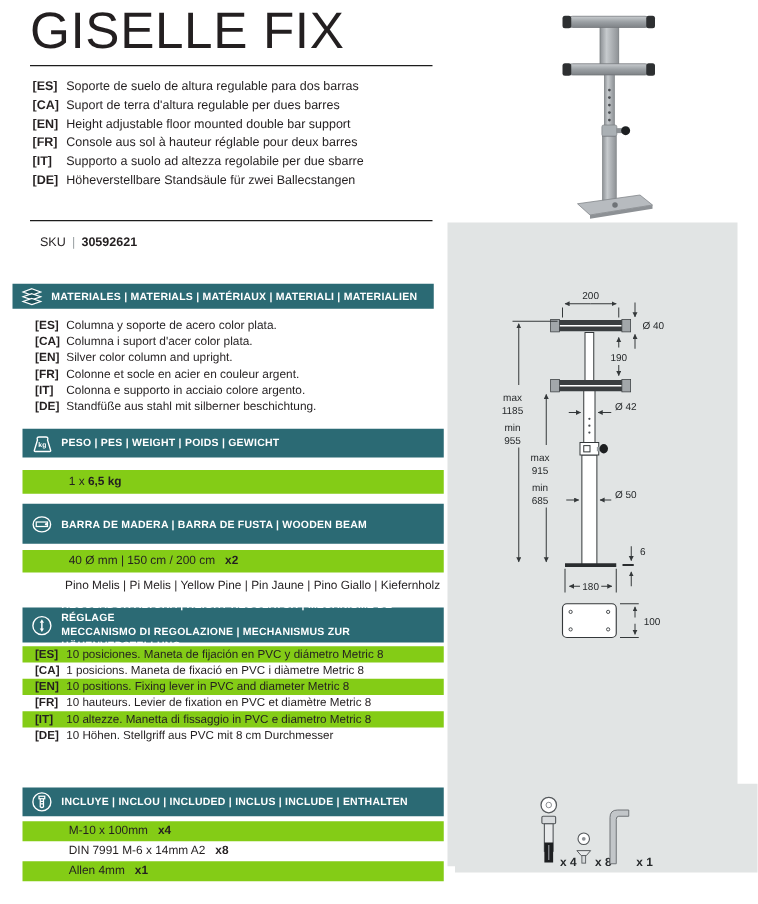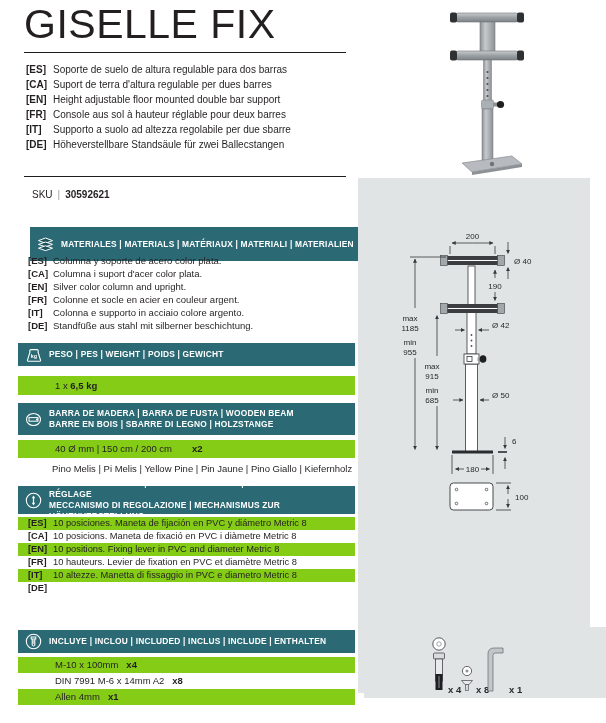--- a/index.html
+++ b/index.html
@@ -70,7 +70,7 @@
   <span>SKU</span><span class="sep">|</span><b>30592621</b>
 </div>
 
-<div class="abs sec-header" style="left:30px;top:227px;height:34px">
+<div class="abs sec-header" style="left:10px;top:227px;height:20px">
   <span class="ic">
     <svg width="17" height="15" viewBox="0 0 17 15">
         <g fill="#1d525c" stroke="#ffffff" stroke-width="1">

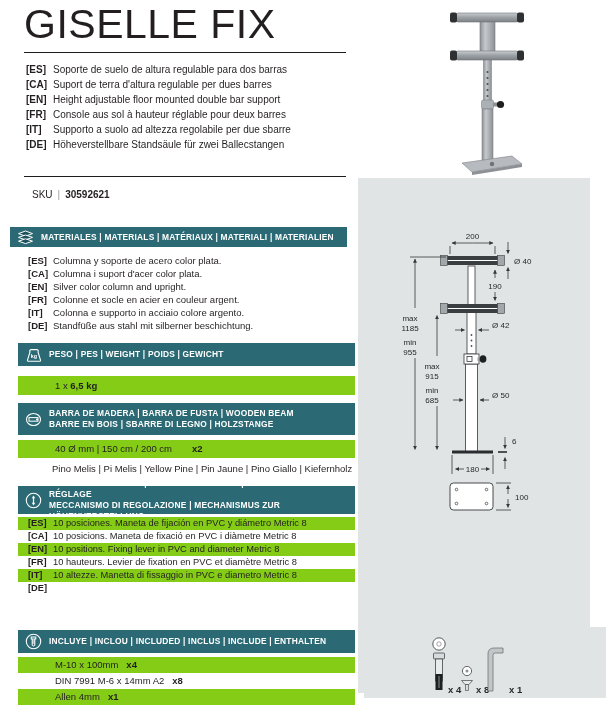--- a/index.html
+++ b/index.html
@@ -130,7 +130,7 @@
         <circle cx="12" cy="8.4" r="1" fill="#fff"></circle>
       </svg>
   </span>
-  <span><span>BARRA DE MADERA | BARRA DE FUSTA | WOODEN BEAM</span><br><span>BARRE EN BOIS | SBARRE DI LEGNO | HOLZSTANGE</span></span>
+  <span><span>BARRA DE MADERA | BARRA DE FUSTA | WOODEN BEAM</span><br></span>
 </div>
 <div class="abs gray val-row" style="left:18px;top:440px;width:300px;height:18px;line-height:18px">
   <span>40 Ø mm | 150 cm /  200 cm</span><b style="margin-left:20px">x2</b>

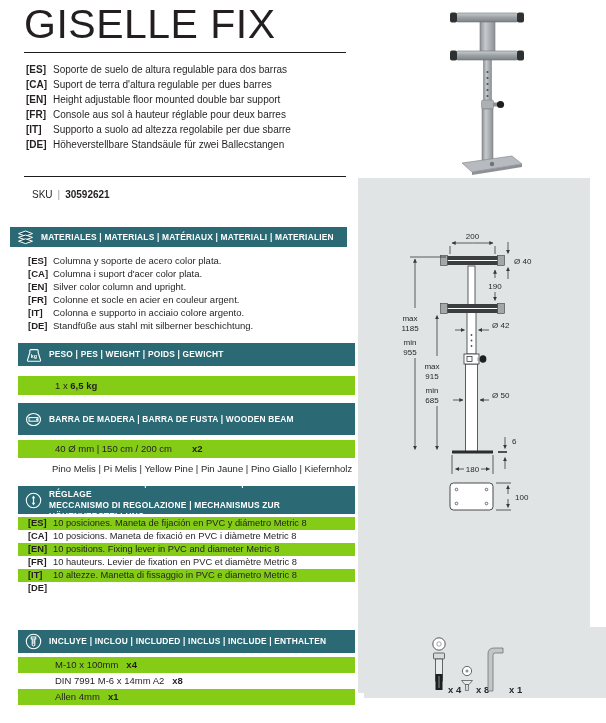--- a/index.html
+++ b/index.html
@@ -133,7 +133,7 @@
   <span><span>BARRA DE MADERA | BARRA DE FUSTA | WOODEN BEAM</span><br></span>
 </div>
 <div class="abs gray val-row" style="left:18px;top:440px;width:300px;height:18px;line-height:18px">
-  <span>40 Ø mm | 150 cm /  200 cm</span><b style="margin-left:20px">x2</b>
+  <span>40 Ø mm | 150 cm /  200 cm</span><b style="margin-left:8px">x2</b>
 </div>
 <div class="abs val-row" style="left:18px;top:461px;width:320px;height:16px;line-height:16px;padding-left:34px">Pino Melis  |  Pi Melis  |  Yellow Pine  |  Pin Jaune  |  Pino Giallo  |  Kiefernholz</div>
 

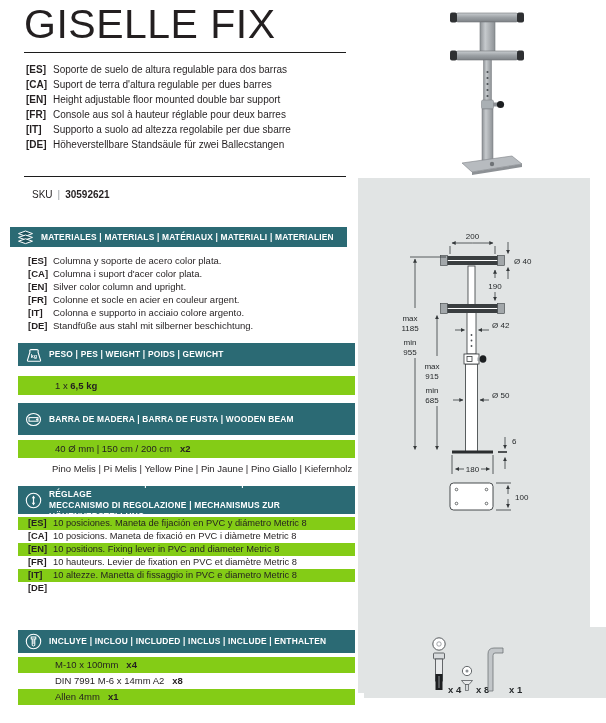--- a/index.html
+++ b/index.html
@@ -154,7 +154,7 @@
     </div>
   <div class="stripe-row">
       <span class="lang-tag" style="width:25px;margin-left:10px">[CA]</span>
-      <span>10 posicions. Maneta de fixació en PVC i diàmetre Metric 8</span>
+      <span>1 posicions. Maneta de fixació en PVC i diàmetre Metric 8</span>
     </div>
   <div class="stripe-row gray">
       <span class="lang-tag" style="width:25px;margin-left:10px">[EN]</span>

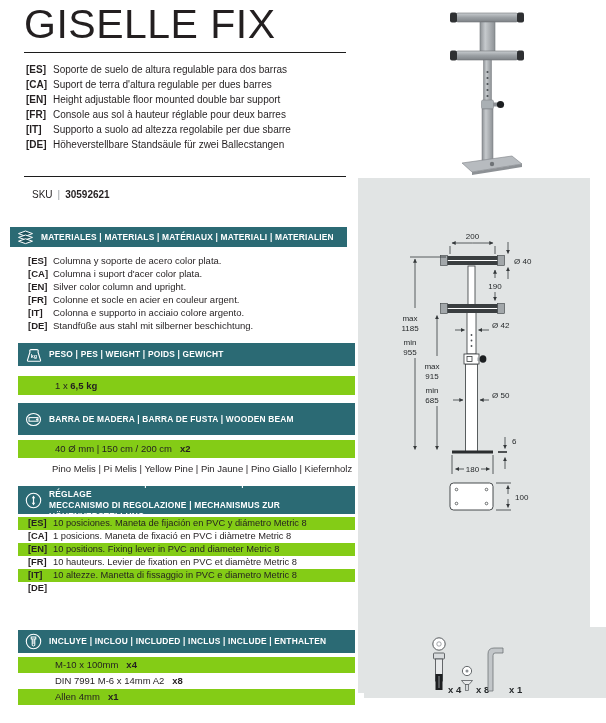--- a/index.html
+++ b/index.html
@@ -170,6 +170,7 @@
     </div>
   <div class="stripe-row">
       <span class="lang-tag" style="width:25px;margin-left:10px">[DE]</span>
+      <span>10 Höhen. Stellgriff aus PVC mit 8 cm Durchmesser</span>
     </div>
 </div>
 

